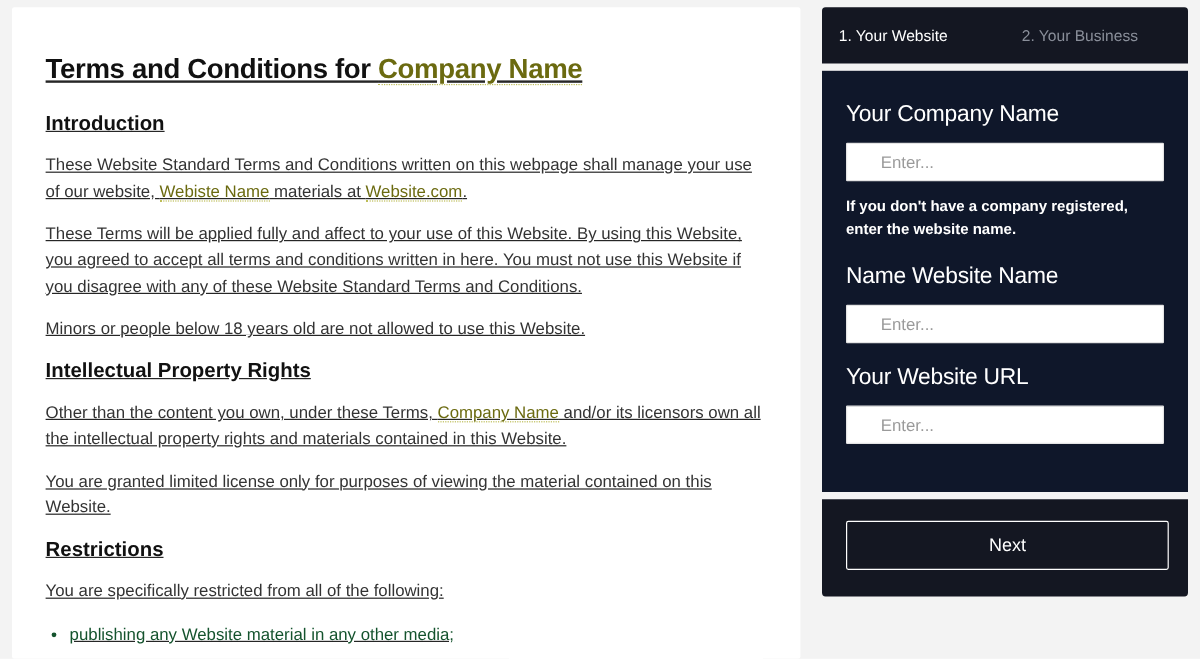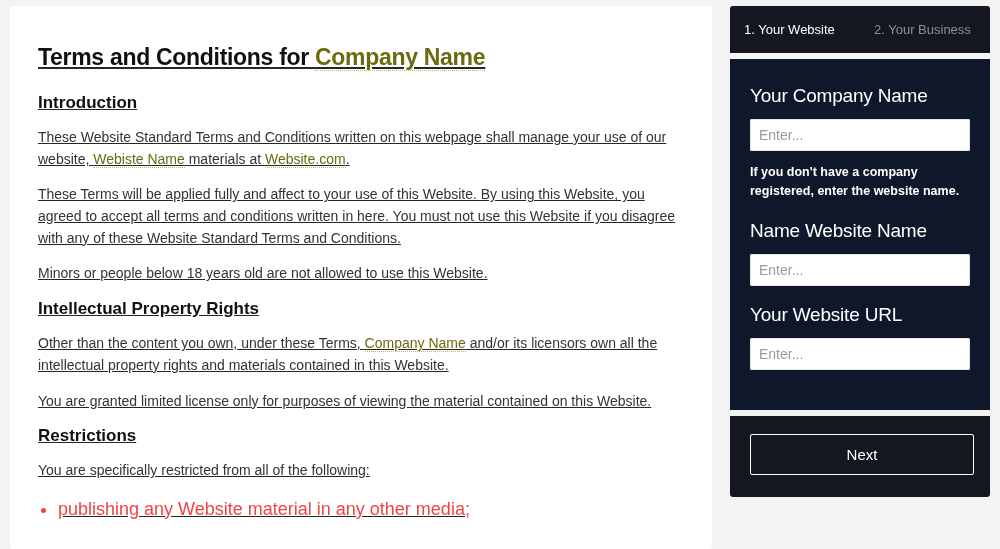--- a/index.html
+++ b/index.html
@@ -55,7 +55,7 @@
   }
 
   .panel {
-    width: 260px;
+    width: 305px;
     display: flex;
     flex-direction: column;
     gap: 6px;

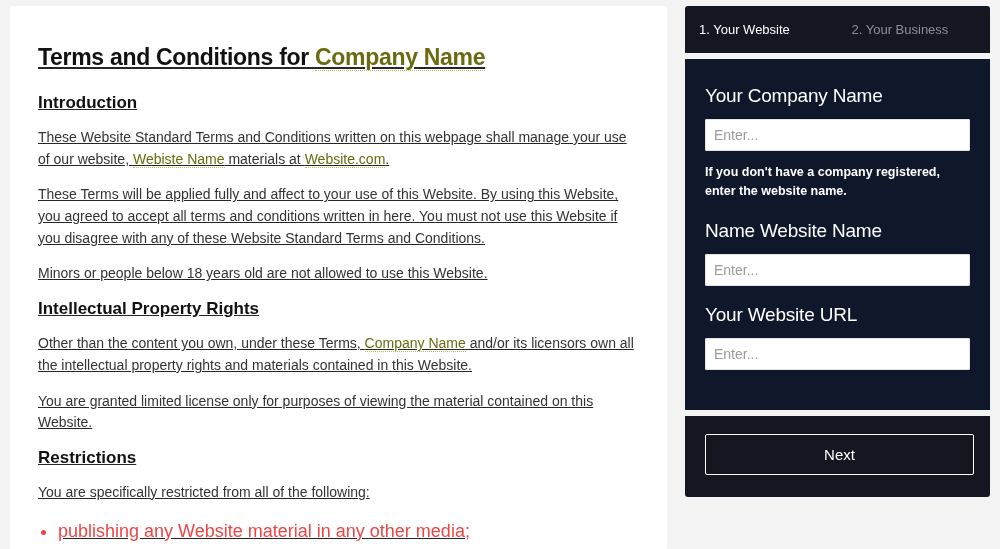--- a/index.html
+++ b/index.html
@@ -91,7 +91,7 @@
     width: 100%;
     background: #fff;
     border: 1px solid #e4e4e4;
-    padding: 7px 8px;
+    padding: 7px 28px;
     font-size: 14px;
     color: #333;
     border-radius: 1px;

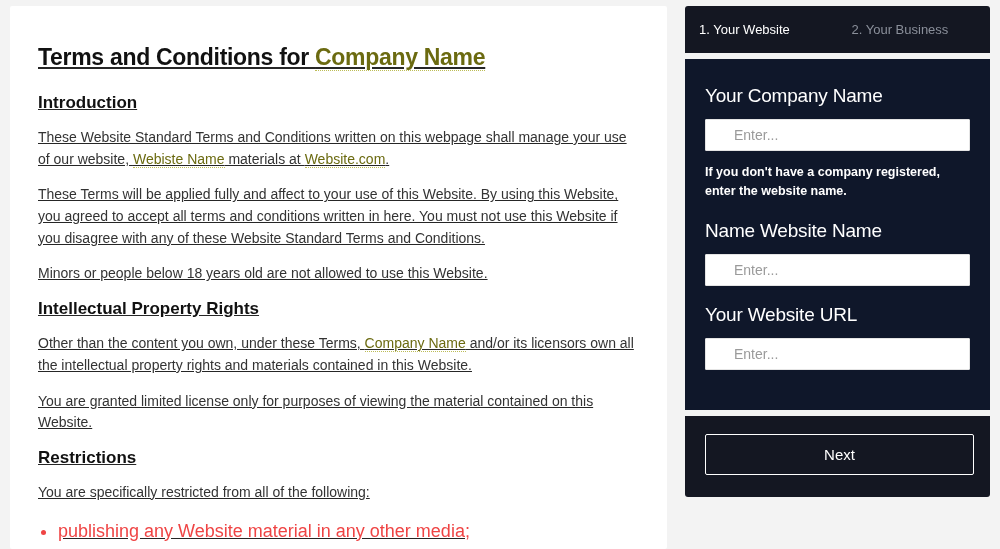--- a/index.html
+++ b/index.html
@@ -44,9 +44,9 @@
   }
   .doc ul {
     padding-left: 20px;
-    font-size: 18px;
+    font-size: 14px;
     line-height: 1.55;
-    color: #ef4444;
+    color: #14532d;
   }
   .doc ul li { margin-bottom: 10px; }
   .placeholder {

